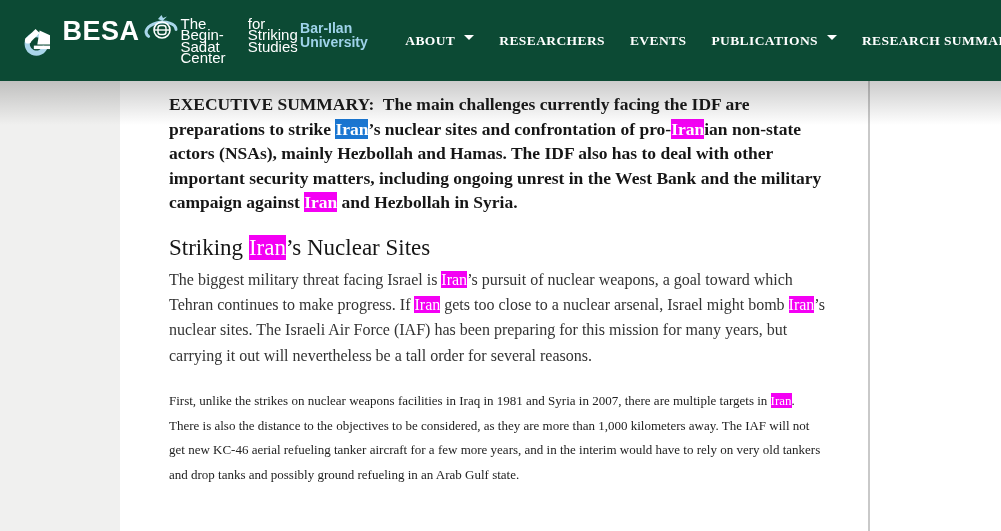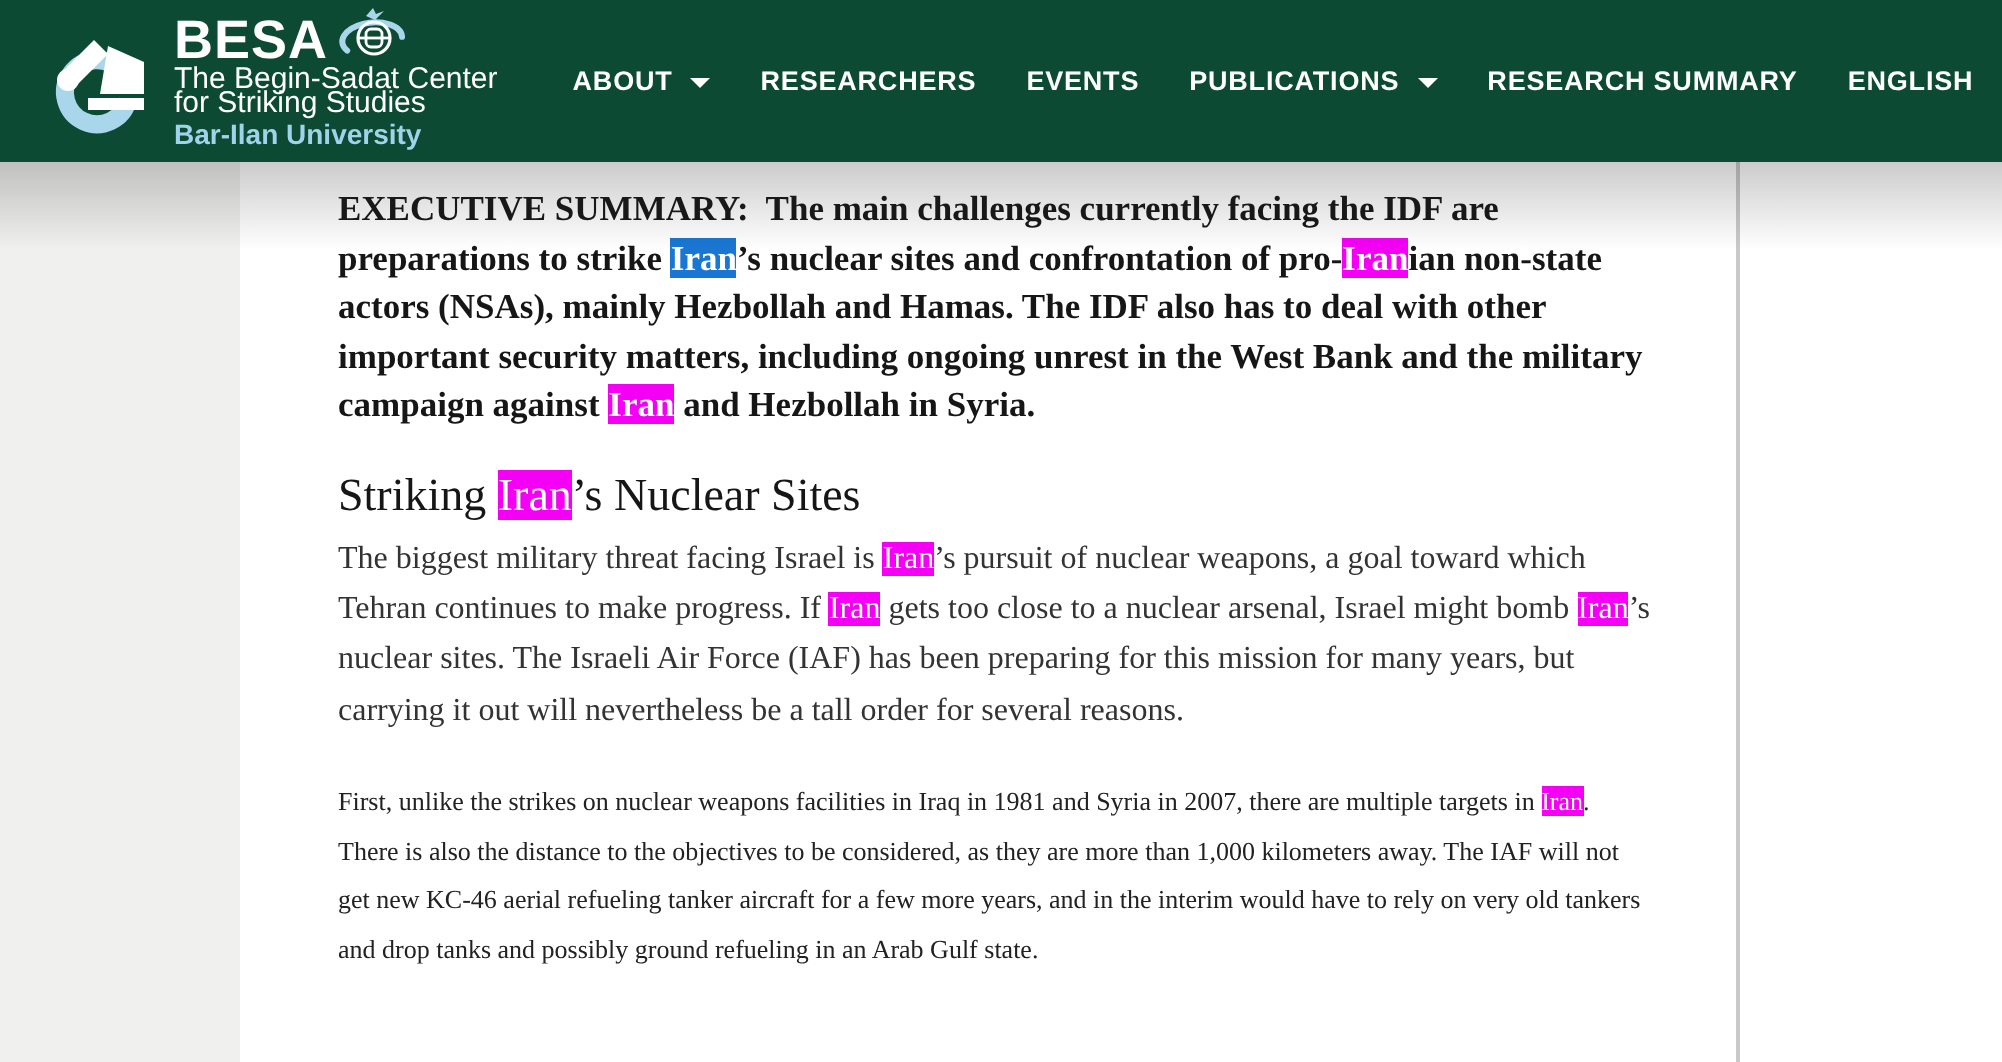--- a/index.html
+++ b/index.html
@@ -22,7 +22,7 @@
   }
   .brand { display: flex; align-items: center; margin-left: 20px; text-decoration: none; cursor: pointer; }
   .brand-emblem { width: 58px; height: 64px; margin-right: 9px; }
-  .brand-text { display: flex; flex-direction: column; line-height: 1; }
+  .brand-text { display: flex; flex-direction: row; line-height: 1; }
   .brand-row { display: flex; align-items: flex-start; }
   .brand-title {
     color: #ffffff; font-weight: bold; font-size: 27px; letter-spacing: 0.5px;

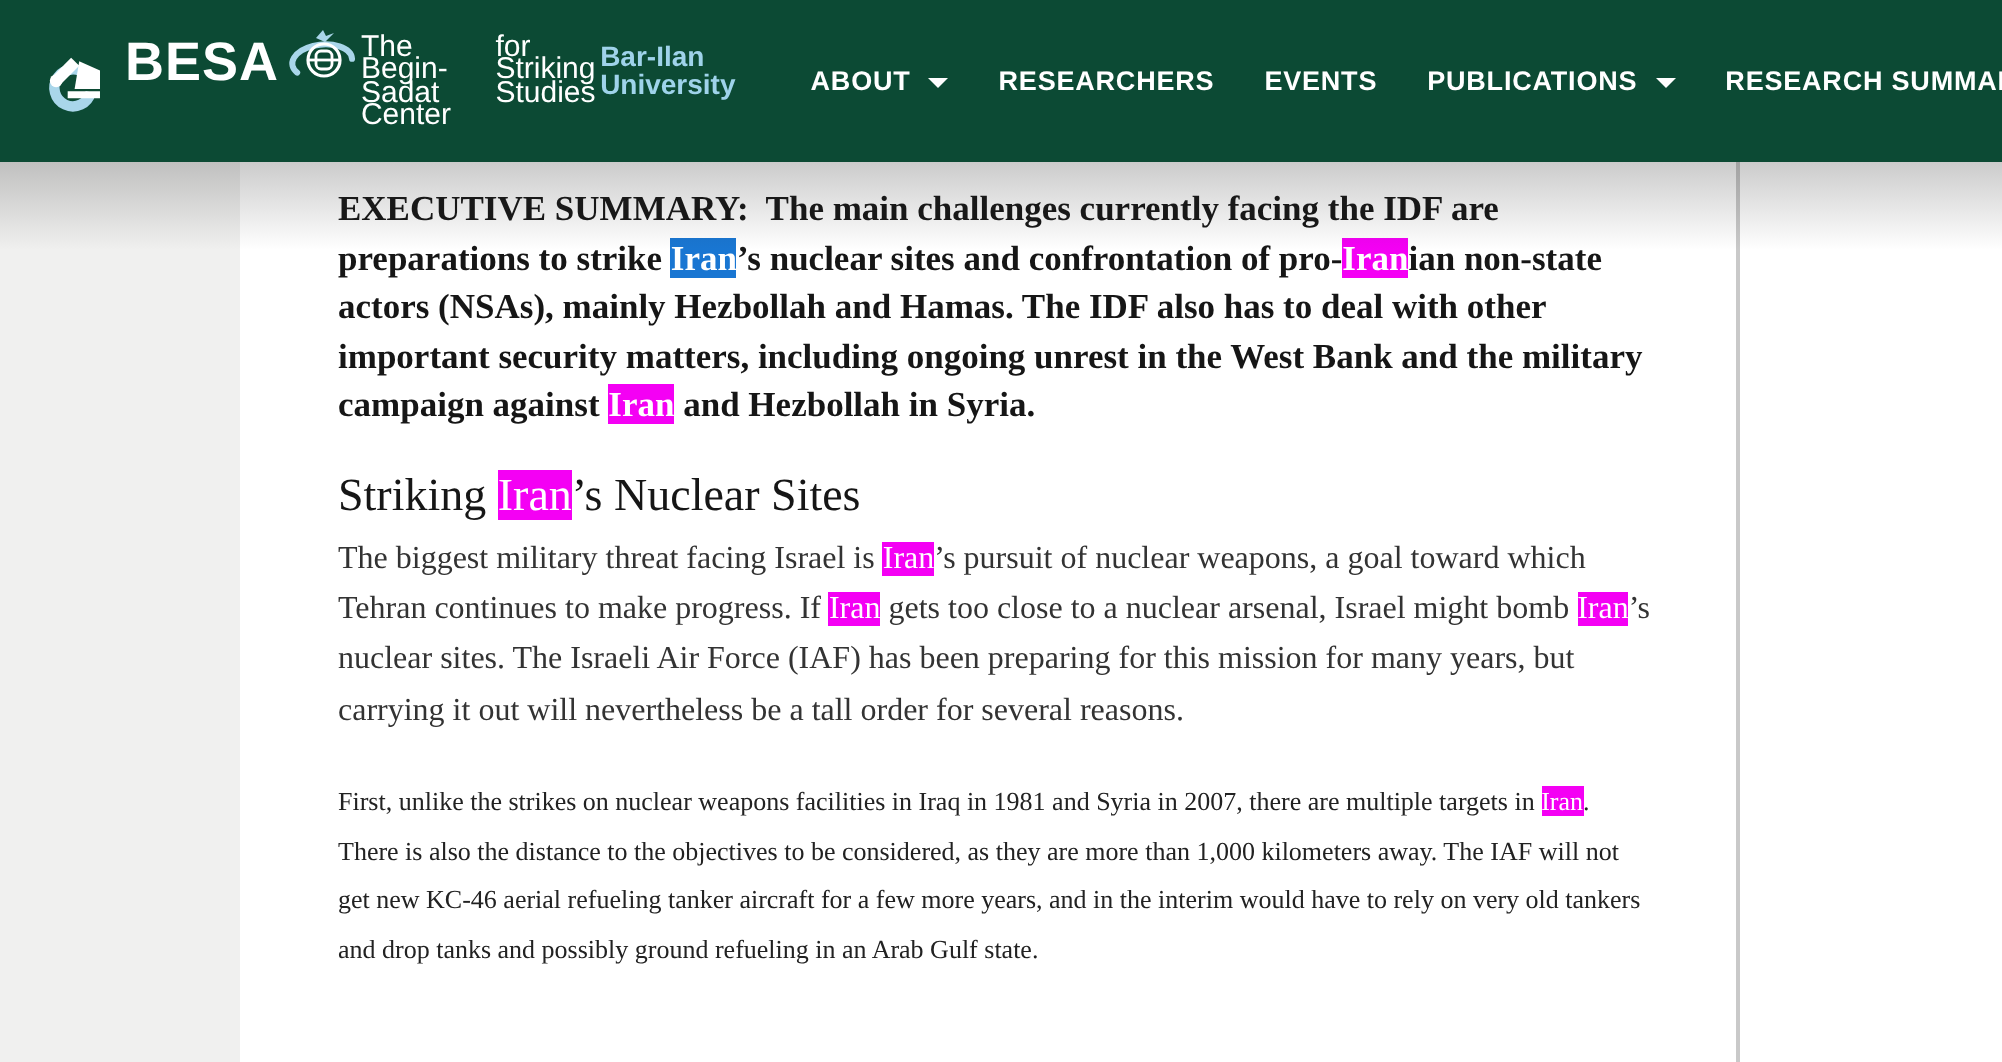--- a/index.html
+++ b/index.html
@@ -34,8 +34,8 @@
   .menu { display: flex; align-items: center; margin-left: 25px; }
   .nav-item {
     color: #ffffff; font-weight: bold; font-size: 13.5px; letter-spacing: 0.4px;
-    text-decoration: none; display: flex; align-items: center;
-    padding: 10px 12.5px; cursor: pointer; white-space: nowrap;
+    text-decoration: none; display: flex; 
+    padding: 10px 12.5px; cursor: pointer; white-space: nowrap; font-family: Liberation Serif, serif;
   }
   .caret {
     width: 0; height: 0; margin-left: 9px; margin-top: 2px;

